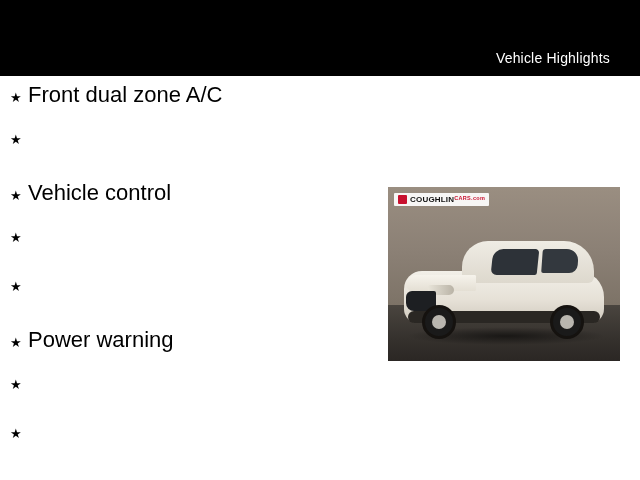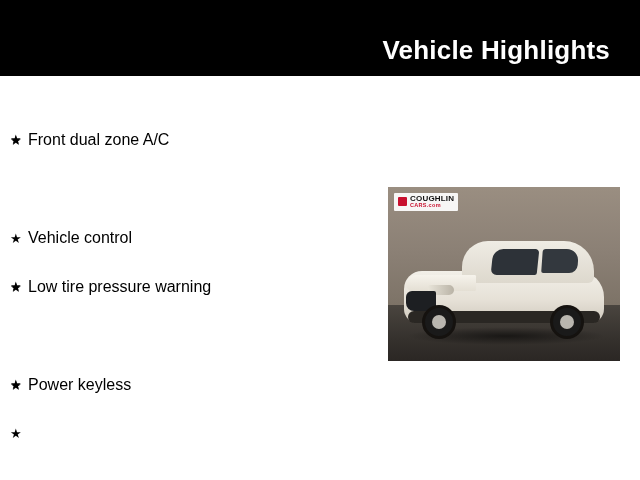--- a/index.html
+++ b/index.html
@@ -34,8 +34,8 @@
     right: 30px;
     bottom: 10px;
     color: #ffffff;
-    font-size: 26px;
-    font-weight: bold;
+    font-size: 14px;
+    font-weight: normal;
     letter-spacing: 0.2px;
     white-space: nowrap;
   }

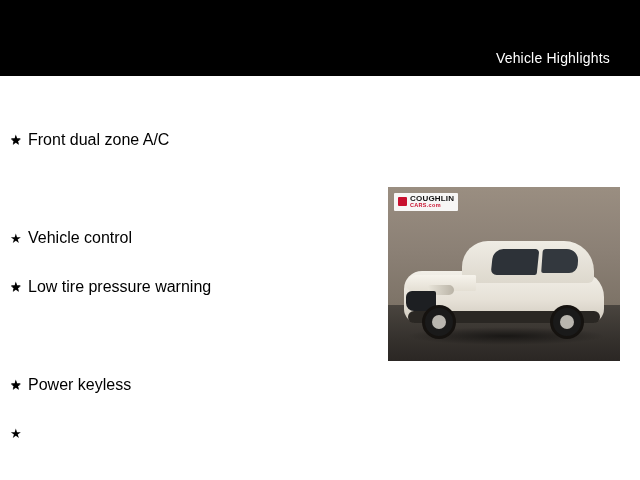--- a/index.html
+++ b/index.html
@@ -67,10 +67,9 @@
   }
   .highlight-text {
     color: #000000;
-    font-size: 16px;
+    font-size: 22px;
     line-height: 1;
     white-space: nowrap;
-    margin-top: 48px;
   }
   
   .photo {

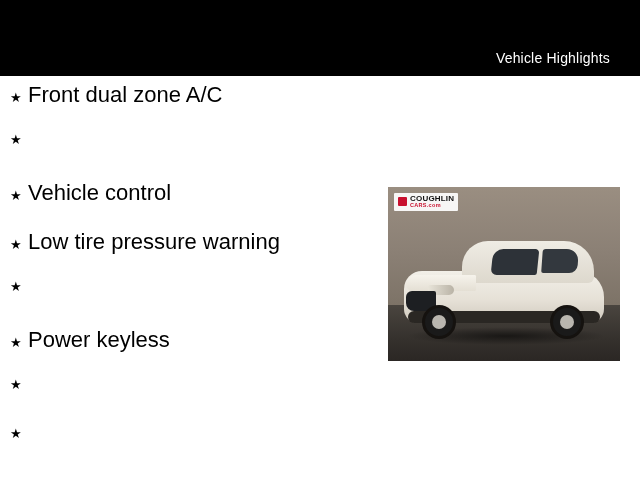--- a/index.html
+++ b/index.html
@@ -227,7 +227,7 @@
   }
   .photo-logo-text {
     display: flex;
-    flex-direction: column;
+    flex-direction: row;
     line-height: 1;
   }
   .photo-logo-name {

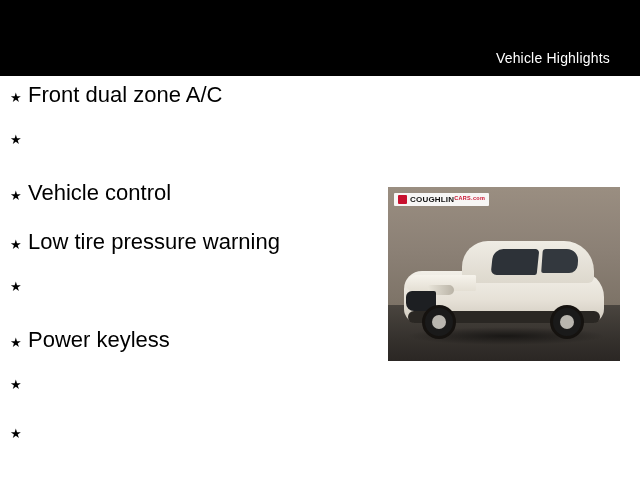--- a/index.html
+++ b/index.html
@@ -266,7 +266,6 @@
     </li>
     <li class="highlight-item">
       <span class="bullet-star">★</span>
-      <span class="highlight-text">Low tire pressure warning</span>
     </li>
     <li class="highlight-item">
       <span class="bullet-star">★</span>

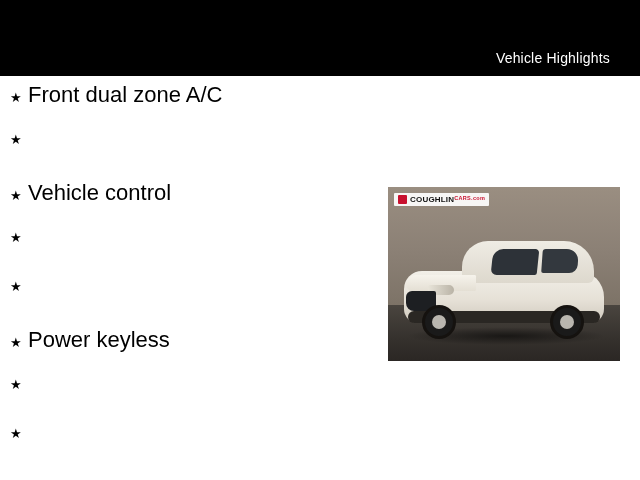--- a/index.html
+++ b/index.html
@@ -272,7 +272,7 @@
     </li>
     <li class="highlight-item">
       <span class="bullet-star">★</span>
-      <span class="highlight-text">Power keyless</span>
+      <span class="highlight-text">Power warning</span>
     </li>
     <li class="highlight-item">
       <span class="bullet-star">★</span>

